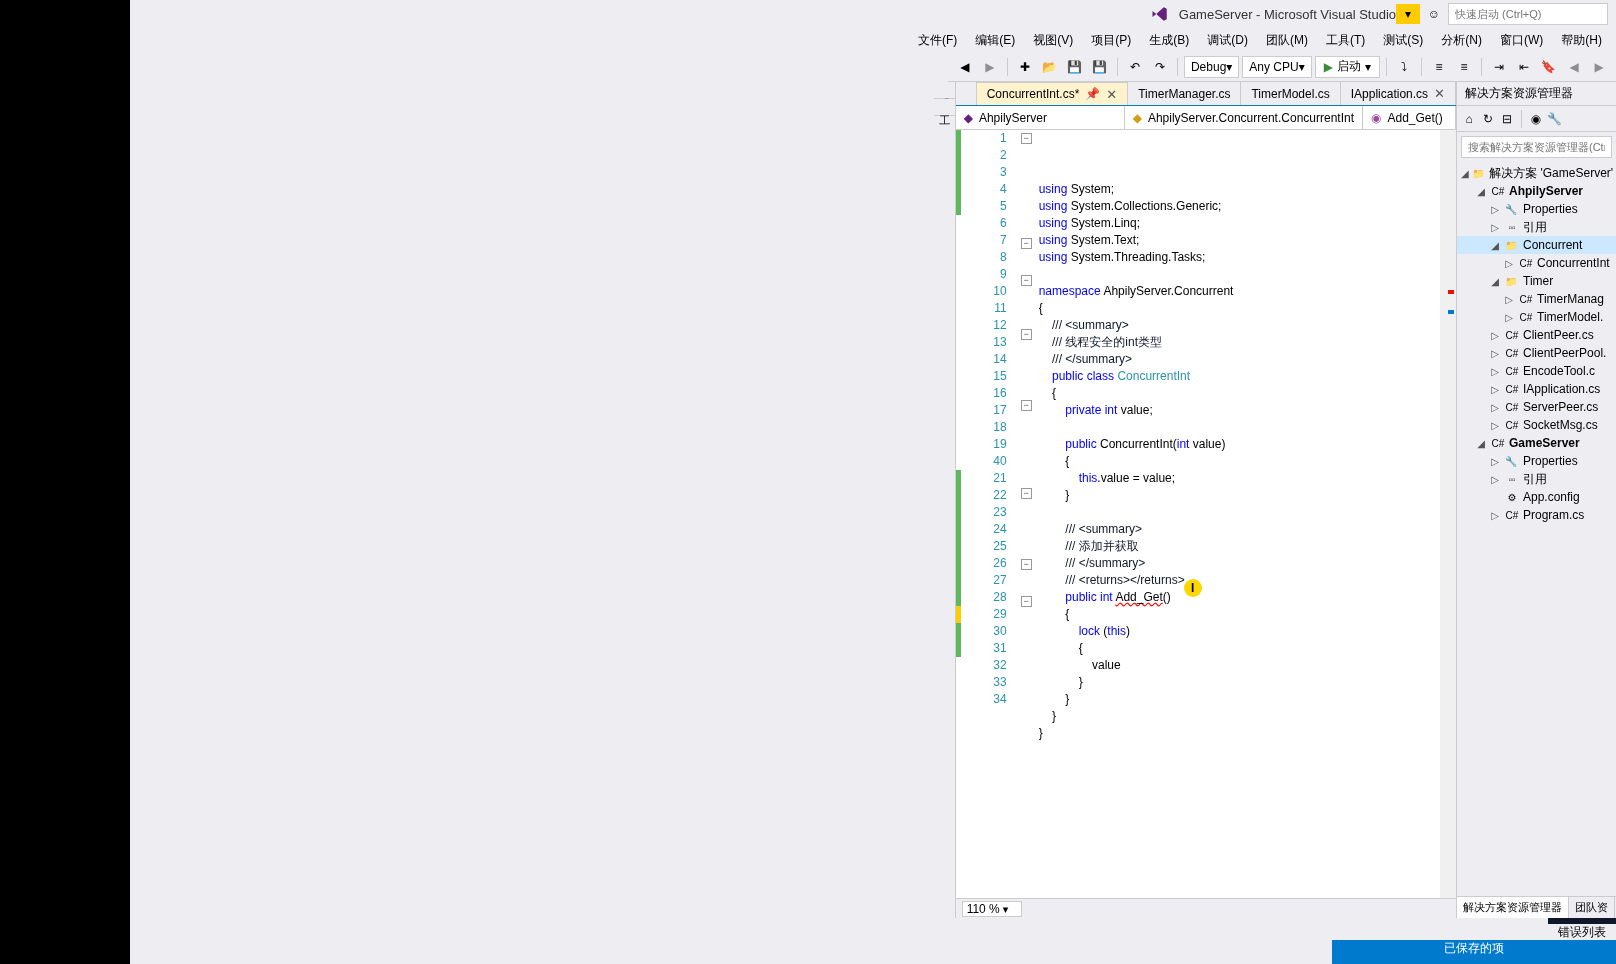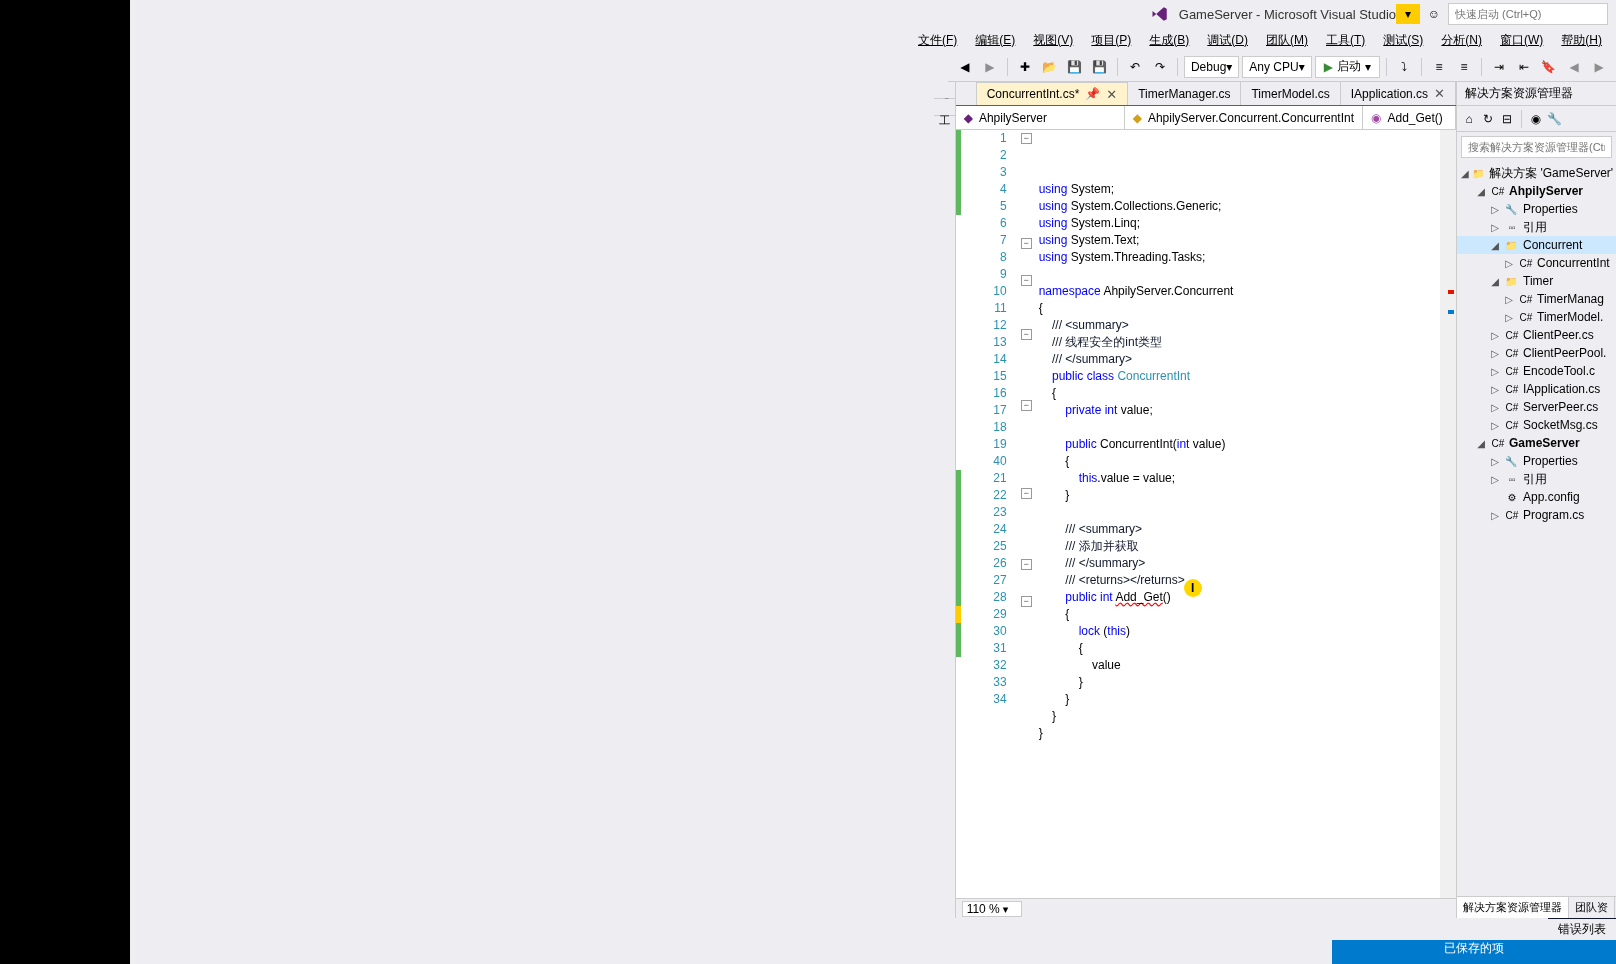--- a/index.html
+++ b/index.html
@@ -12,7 +12,7 @@
 .notif-flag { width: 24px; height: 20px; background: #ffcc00; display: flex; align-items: center; justify-content: center; }
 .feedback-icon { width: 20px; height: 20px; display: flex; align-items: center; justify-content: center; }
 .quick-launch { width: 160px; height: 22px; border: 1px solid #ccc; background: #fff; padding: 0 6px; color: #999; font-size: 11px; }
-.menubar { height: 24px; display: flex; align-items: center; padding: 0 6px; gap: 2px; text-decoration: underline; }
+.menubar { height: 24px; display: flex; align-items: center; padding: 0 6px; gap: 2px; }
 .menu-item { padding: 3px 8px; cursor: pointer; }
 .toolbar { height: 30px; background: #eeeef2; display: flex; align-items: center; padding: 0 6px; gap: 3px; border-bottom: 1px solid #ccc; }
 .tb-btn { width: 22px; height: 22px; display: flex; align-items: center; justify-content: center; cursor: pointer; border-radius: 2px; }

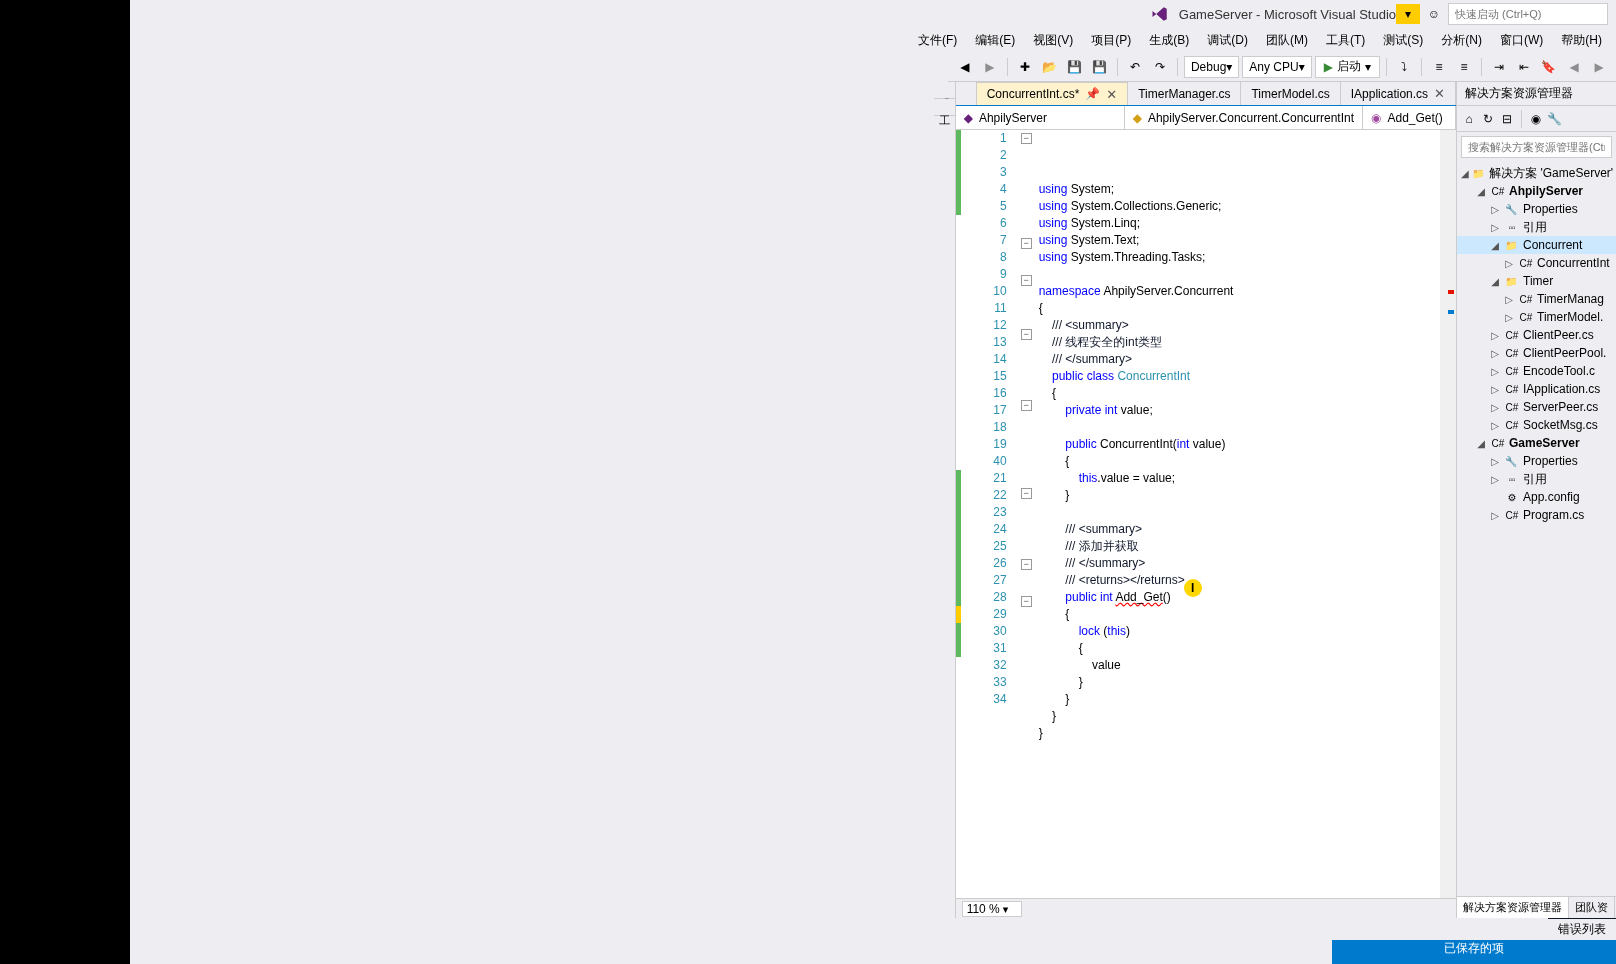--- a/index.html
+++ b/index.html
@@ -63,7 +63,7 @@
 .panel-tabs { height: 22px; display: flex; border-top: 1px solid #ccc; }
 .panel-tab { padding: 0 6px; display: flex; align-items: center; font-size: 11px; border-right: 1px solid #ccc; }
 .panel-tab.active { background: #fff; }
-.bottom-bar { height: 22px; background: #eeeef2; display: flex; align-items: center; border-top: 1px solid #0f172a; }
+.bottom-bar { height: 22px; background: #eeeef2; display: flex; align-items: center; border-top: 6px solid #0f172a; }
 .bt-tab { padding: 0 10px; height: 100%; display: flex; align-items: center; background: #eeeef2; }
 .status-bar { height: 24px; background: #007acc; color: #fff; display: flex; align-items: center; padding: 0 10px; gap: 40px; font-size: 12px; flex-direction: column; }
 .status-left { flex: 0 0 auto; }

